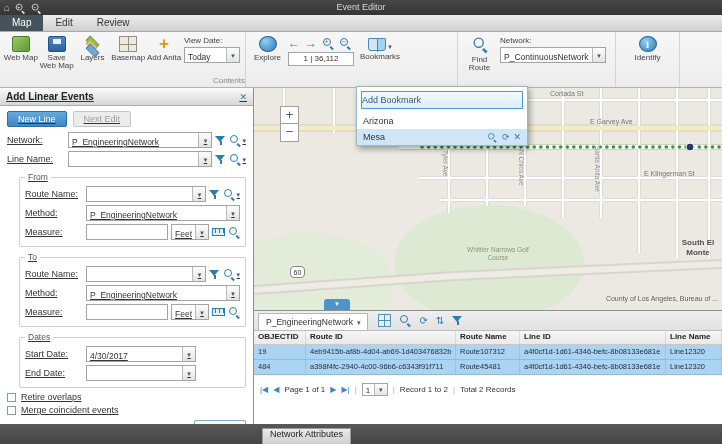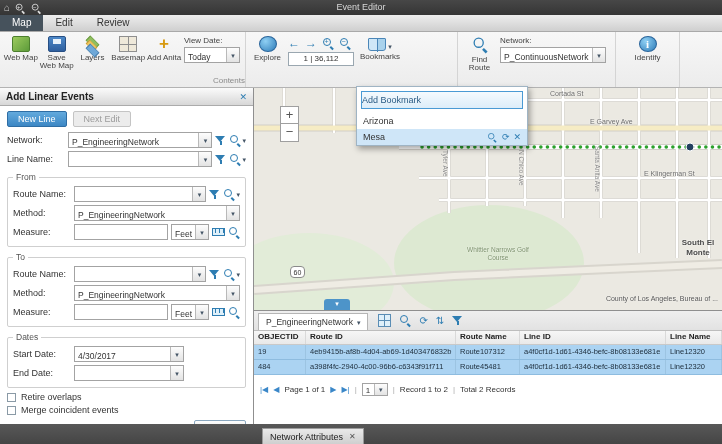--- a/index.html
+++ b/index.html
@@ -63,7 +63,7 @@
   .dd .ddbtn{width:13px;height:100%;border-left:1px solid #b9b9b9;background:linear-gradient(#fdfdfd,#e3e3e3);display:flex;align-items:center;justify-content:center;}
 
   
-  .lpanel{position:absolute;left:0;top:88px;width:254px;height:336px;background:#fff;border-right:1px solid #8f8f8f;}
+  .lpanel{position:absolute;left:0;top:88px;width:254px;height:336px;background:#fff;border-right:1px solid #8f8f8f;text-decoration:underline;}
   .lp-head{height:18px;background:linear-gradient(#fbfbfb,#d7d7d7);border-bottom:1px solid #ababab;display:flex;align-items:center;padding:0 6px;}
   .lp-head .t{flex:1;font-size:10px;font-weight:bold;color:#222;}
   .lp-close{color:#2e7db2;font-size:9px;cursor:default;}

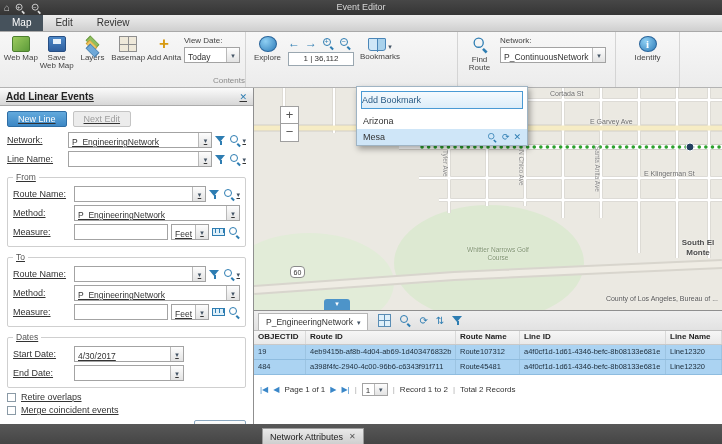--- a/index.html
+++ b/index.html
@@ -78,7 +78,7 @@
   .ico-filter::before{content:"";position:absolute;left:0;top:1px;border-left:5px solid transparent;border-right:5px solid transparent;border-top:6px solid #2e7db2;}
   .ico-filter::after{content:"";position:absolute;left:4.5px;top:6px;width:2px;height:4px;background:#2e7db2;}
   .magdd{display:flex;align-items:center;gap:1px;flex:none;}
-  .gbox{border:1px solid #cfcfcf;border-radius:2px;margin:5px 0 4px 0;padding:1px 5px 3px 5px;}
+  .gbox{border:1px solid #cfcfcf;border-radius:2px;margin:5px 0 4px 12px;padding:1px 5px 3px 5px;}
   .gbox legend{font-size:8.5px;color:#555;padding:0 3px;}
   .inputbox{height:16px;background:#fff;border:1px solid #a3a3a3;flex:1;}
   .unit-dd{width:38px;flex:none !important;}

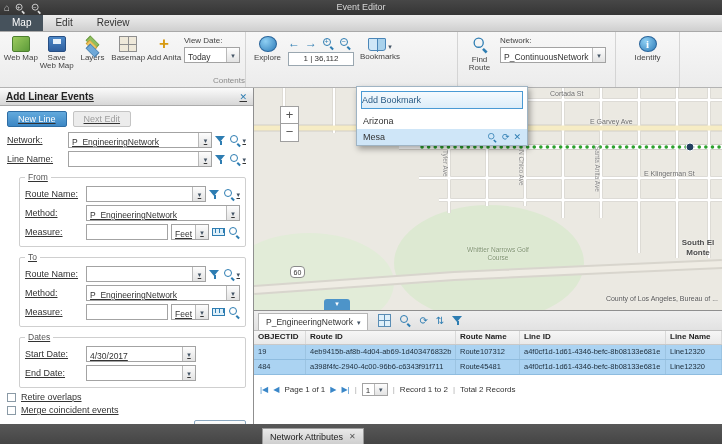--- a/index.html
+++ b/index.html
@@ -131,7 +131,7 @@
 
   
   .bottombar{position:absolute;left:0;top:424px;width:722px;height:20px;background:linear-gradient(#585858,#454545);display:flex;align-items:flex-end;}
-  .btab{margin-left:262px;height:16px;background:linear-gradient(#e9e9e9,#cfcfcf);border:1px solid #9a9a9a;border-bottom:none;display:flex;align-items:center;gap:6px;padding:0 7px;font-size:9px;color:#222;}
+  .btab{margin-left:262px;height:16px;background:linear-gradient(#e9e9e9,#cfcfcf);border:1px solid #9a9a9a;border-bottom:none;display:flex;align-items:center;gap:6px;padding:0 7px;font-size:9px;color:#222;flex-direction:column;}
   .btab .x{color:#555;font-size:8px;}
 </style>
 </head>

